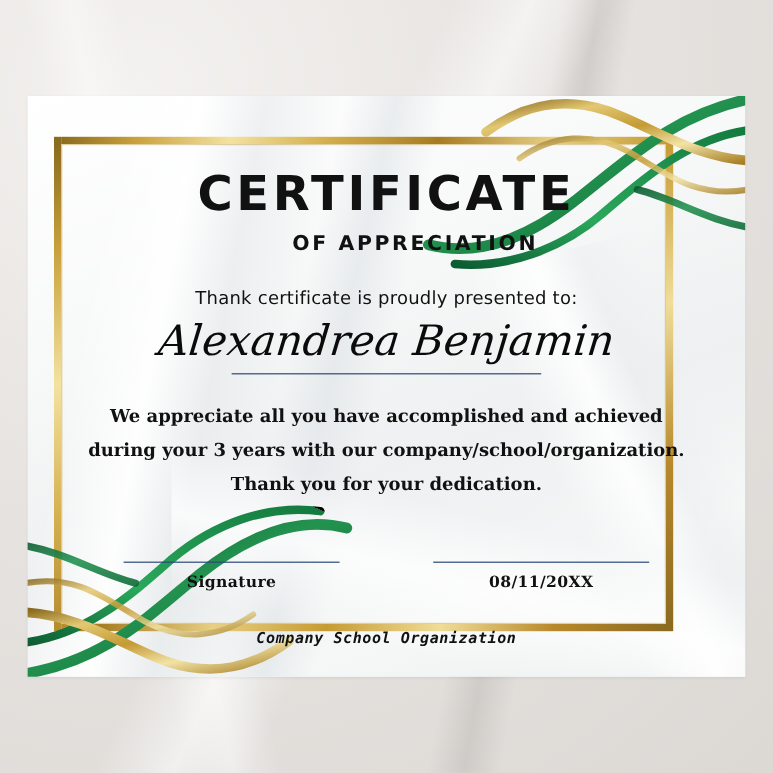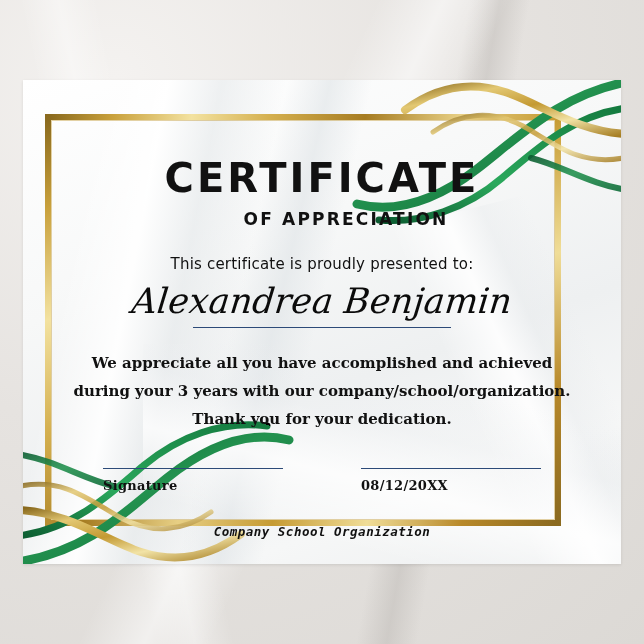--- a/index.html
+++ b/index.html
@@ -102,7 +102,7 @@
   
   #content {
     position: absolute;
-    left: 0; right: 0; top: 16px;
+    left: 0; right: 0; top: 0;
     text-align: center;
   }
   #title {

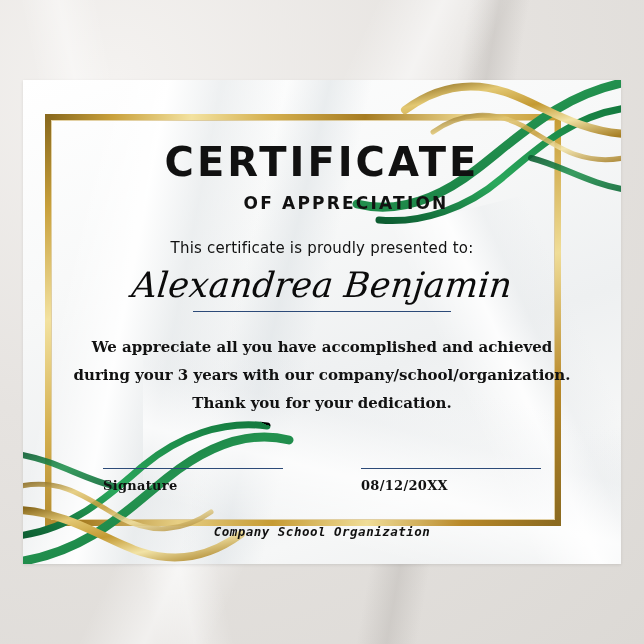--- a/index.html
+++ b/index.html
@@ -246,7 +246,7 @@
   <div id="content">
     <div id="title">CERTIFICATE</div>
     <div id="subtitle">OF APPRECIATION</div>
-    <div id="presented">This certificate is proudly presented to:</div>
+    <div id="presented">Thank certificate is proudly presented to:</div>
     <div id="recipient">Alexandrea Benjamin</div>
     <div id="recipient-rule"></div>
     <div id="body-text">

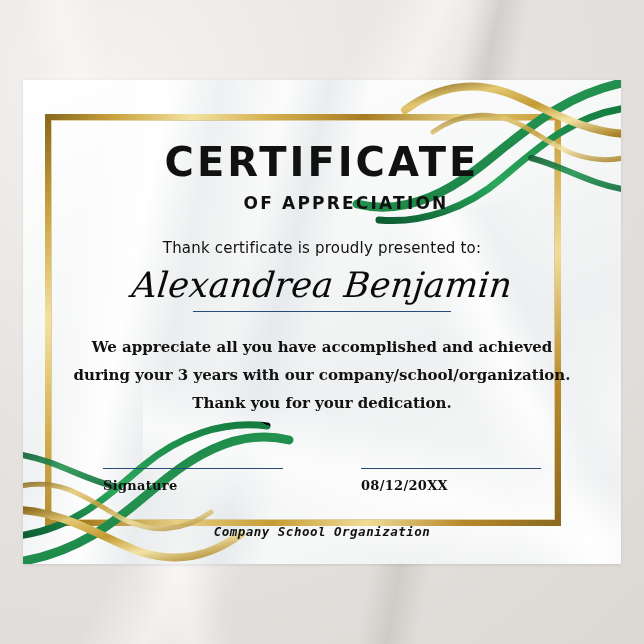--- a/index.html
+++ b/index.html
@@ -165,7 +165,7 @@
   }
   .sign-col {
     width: 180px;
-    text-align: left;
+    text-align: center;
   }
   .sign-rule {
     height: 1px;

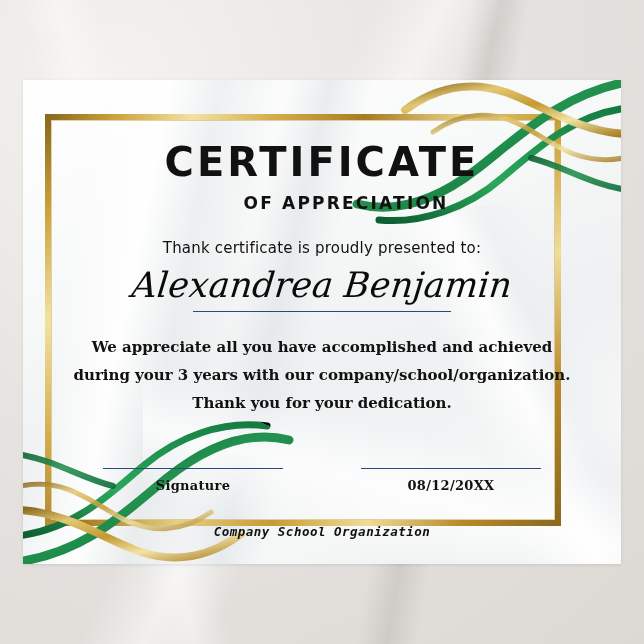--- a/index.html
+++ b/index.html
@@ -263,7 +263,7 @@
     </div>
     <div class="sign-col">
       <div class="sign-rule"></div>
-      <div class="sign-label">08/12/20XX</div>
+      <div class="sign-label">08/11/20XX</div>
     </div>
   </div>
 

